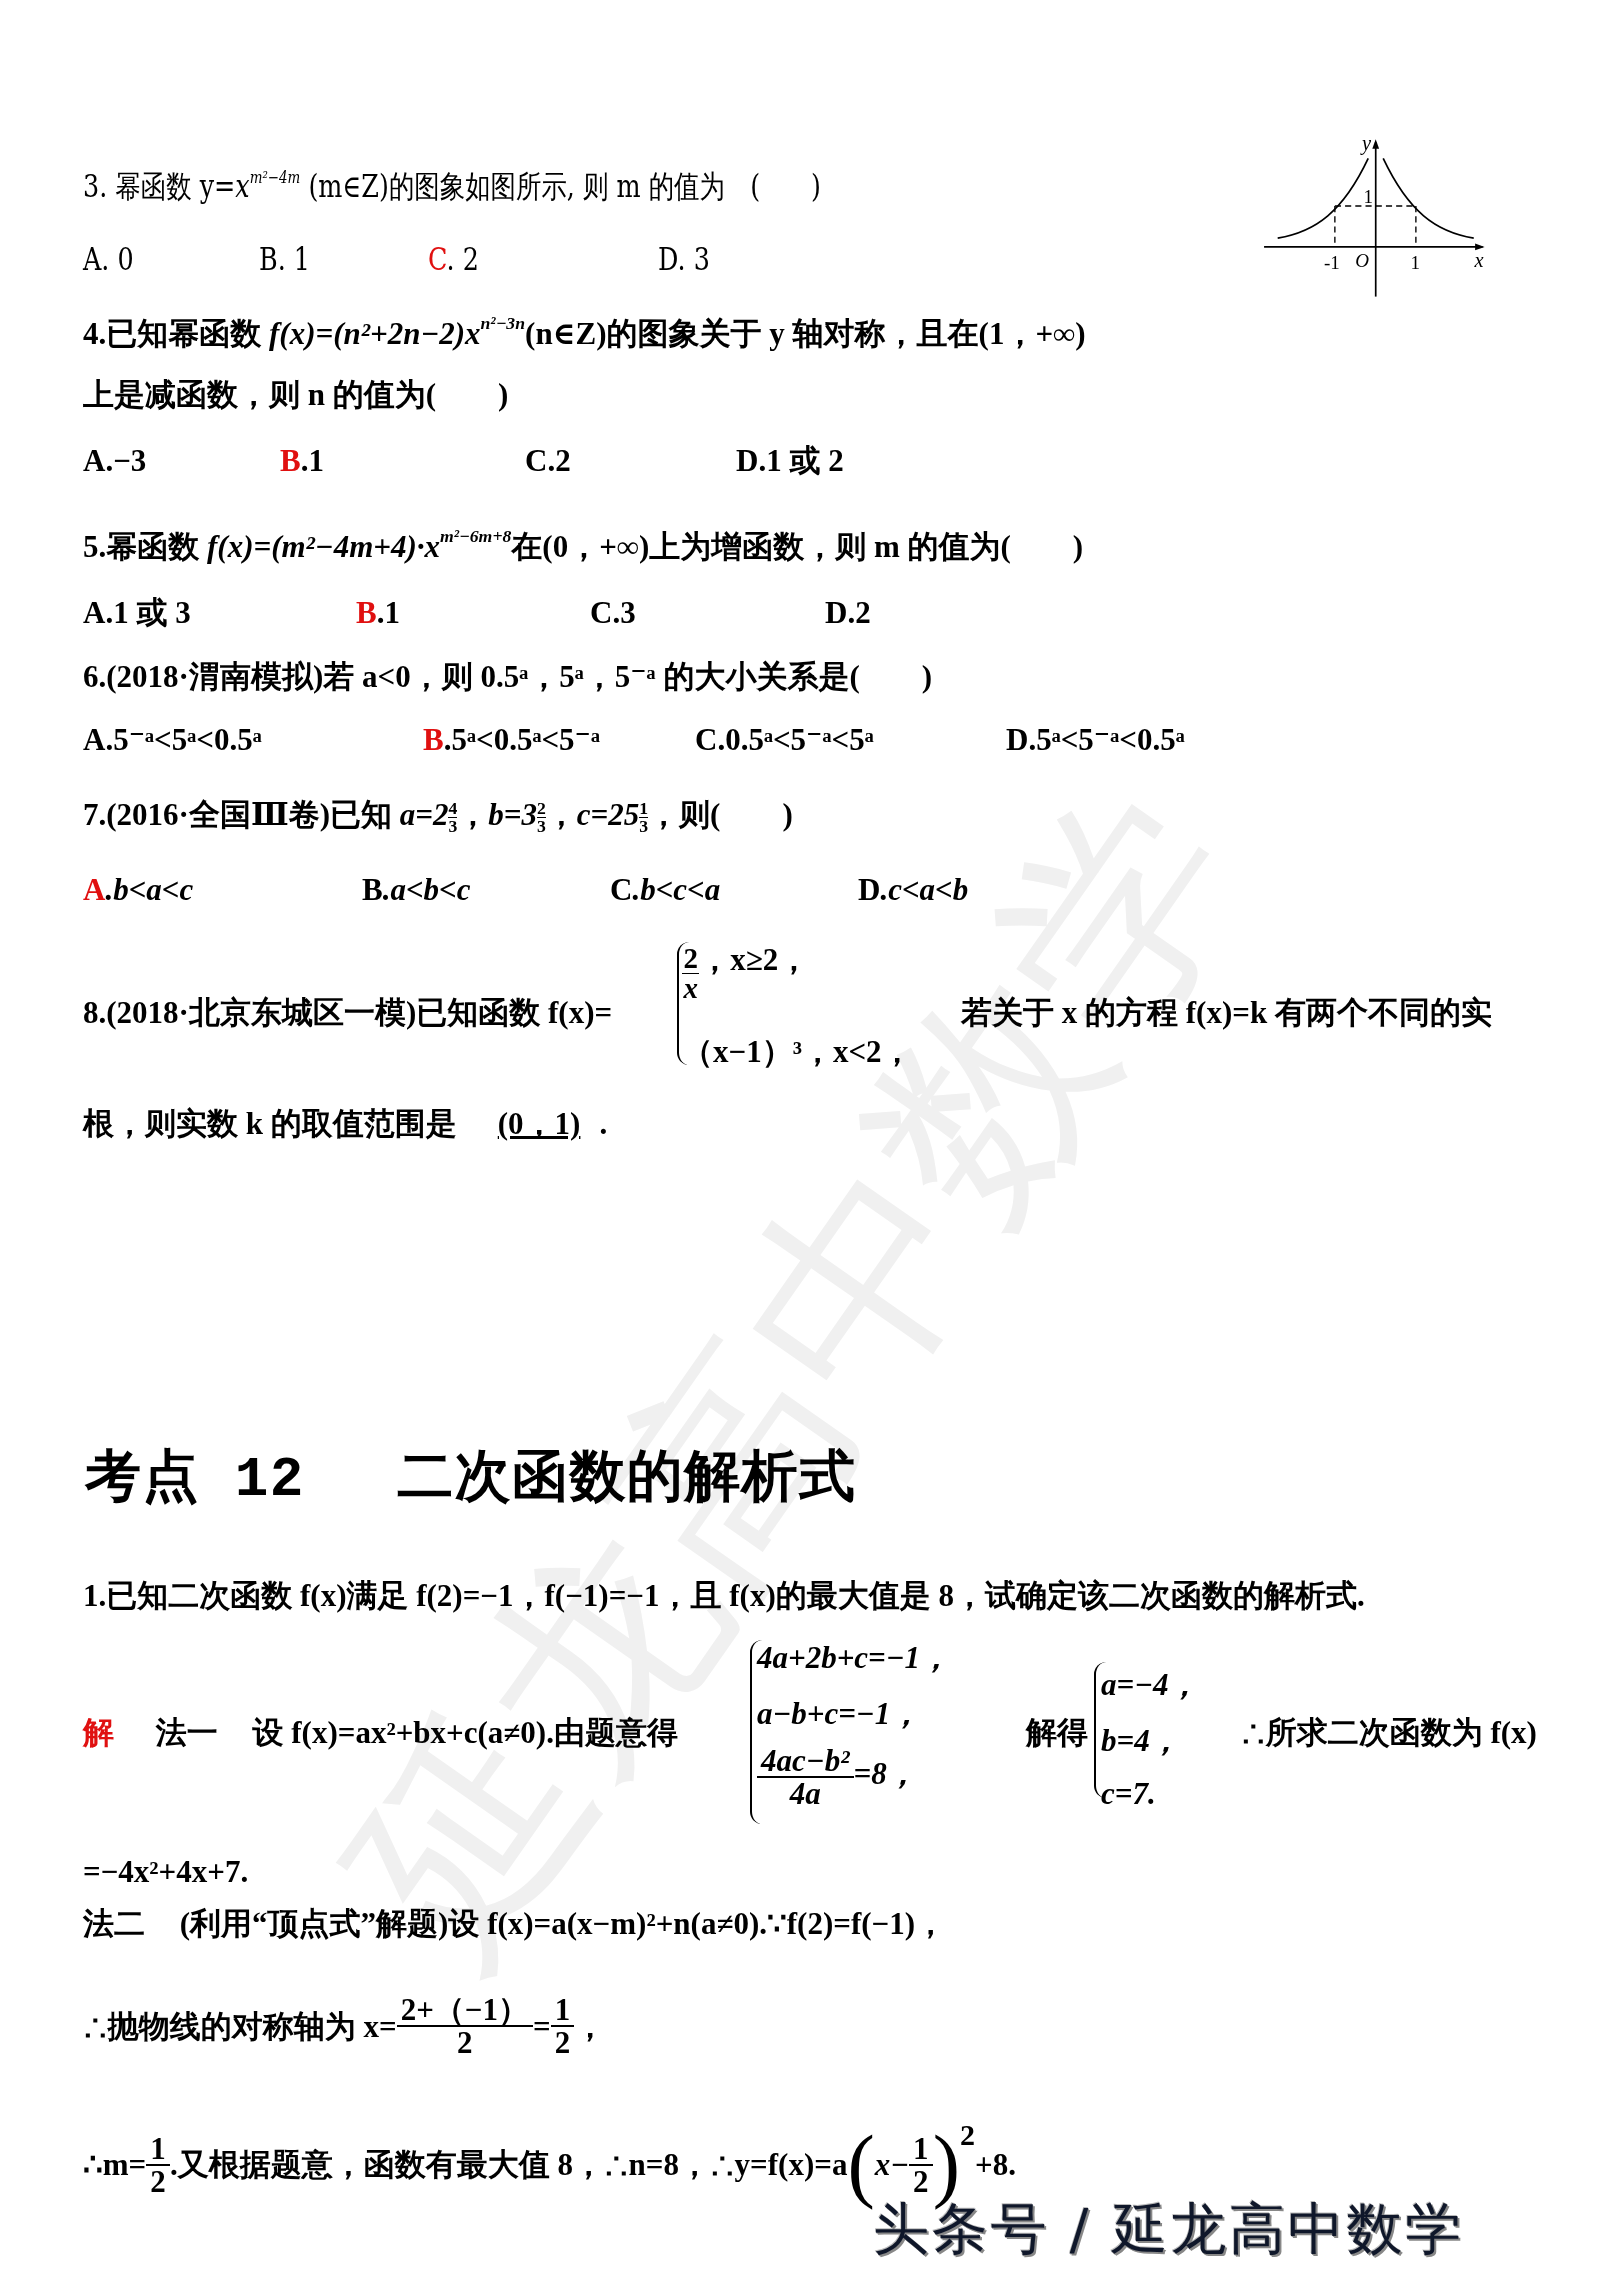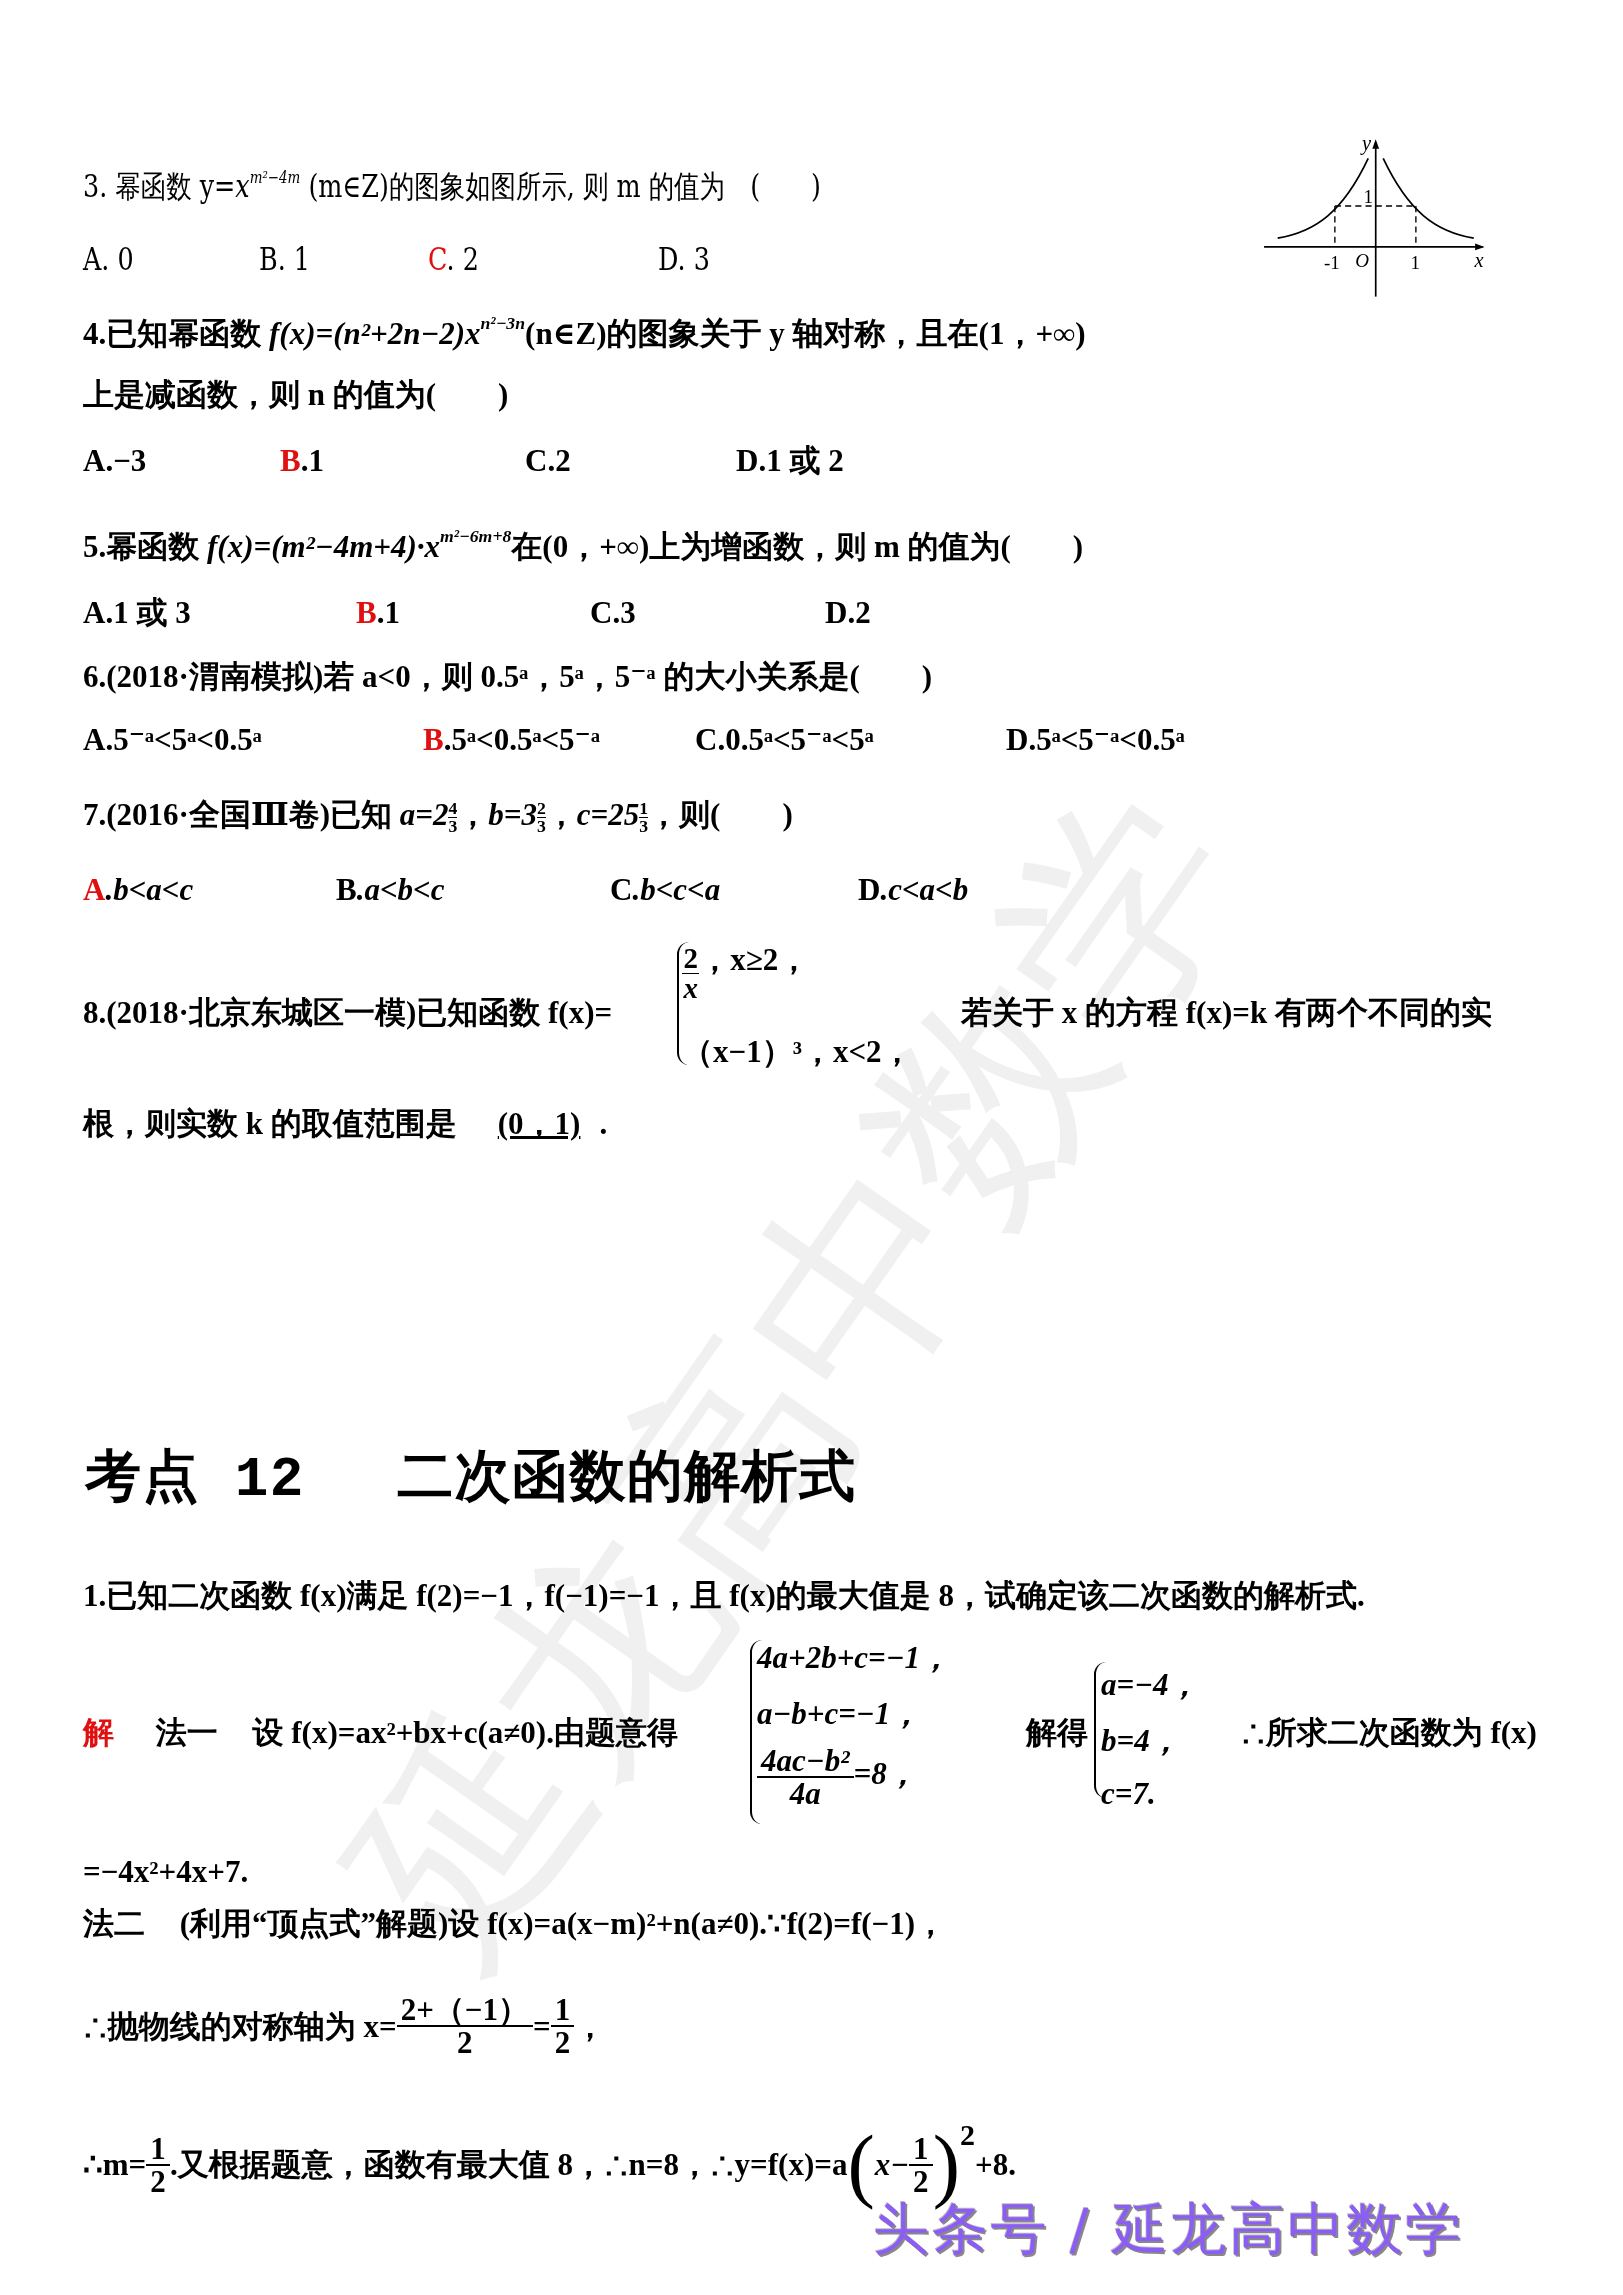--- a/index.html
+++ b/index.html
@@ -109,7 +109,7 @@
       </span><span>，则(　　)</span>
   </div>
   <div class="abs q" style="left:83px; top:874px;"><span class="red">A</span><i>.b&lt;a&lt;c</i></div>
-  <div class="abs q" style="left:336px; top:874px;"><span>B</span><i>.a&lt;b&lt;c</i></div>
+  <div class="abs q" style="left:362px; top:874px;"><span>B</span><i>.a&lt;b&lt;c</i></div>
   <div class="abs q" style="left:610px; top:874px;"><span>C</span><i>.b&lt;c&lt;a</i></div>
   <div class="abs q" style="left:858px; top:874px;"><span>D</span><i>.c&lt;a&lt;b</i></div>
 

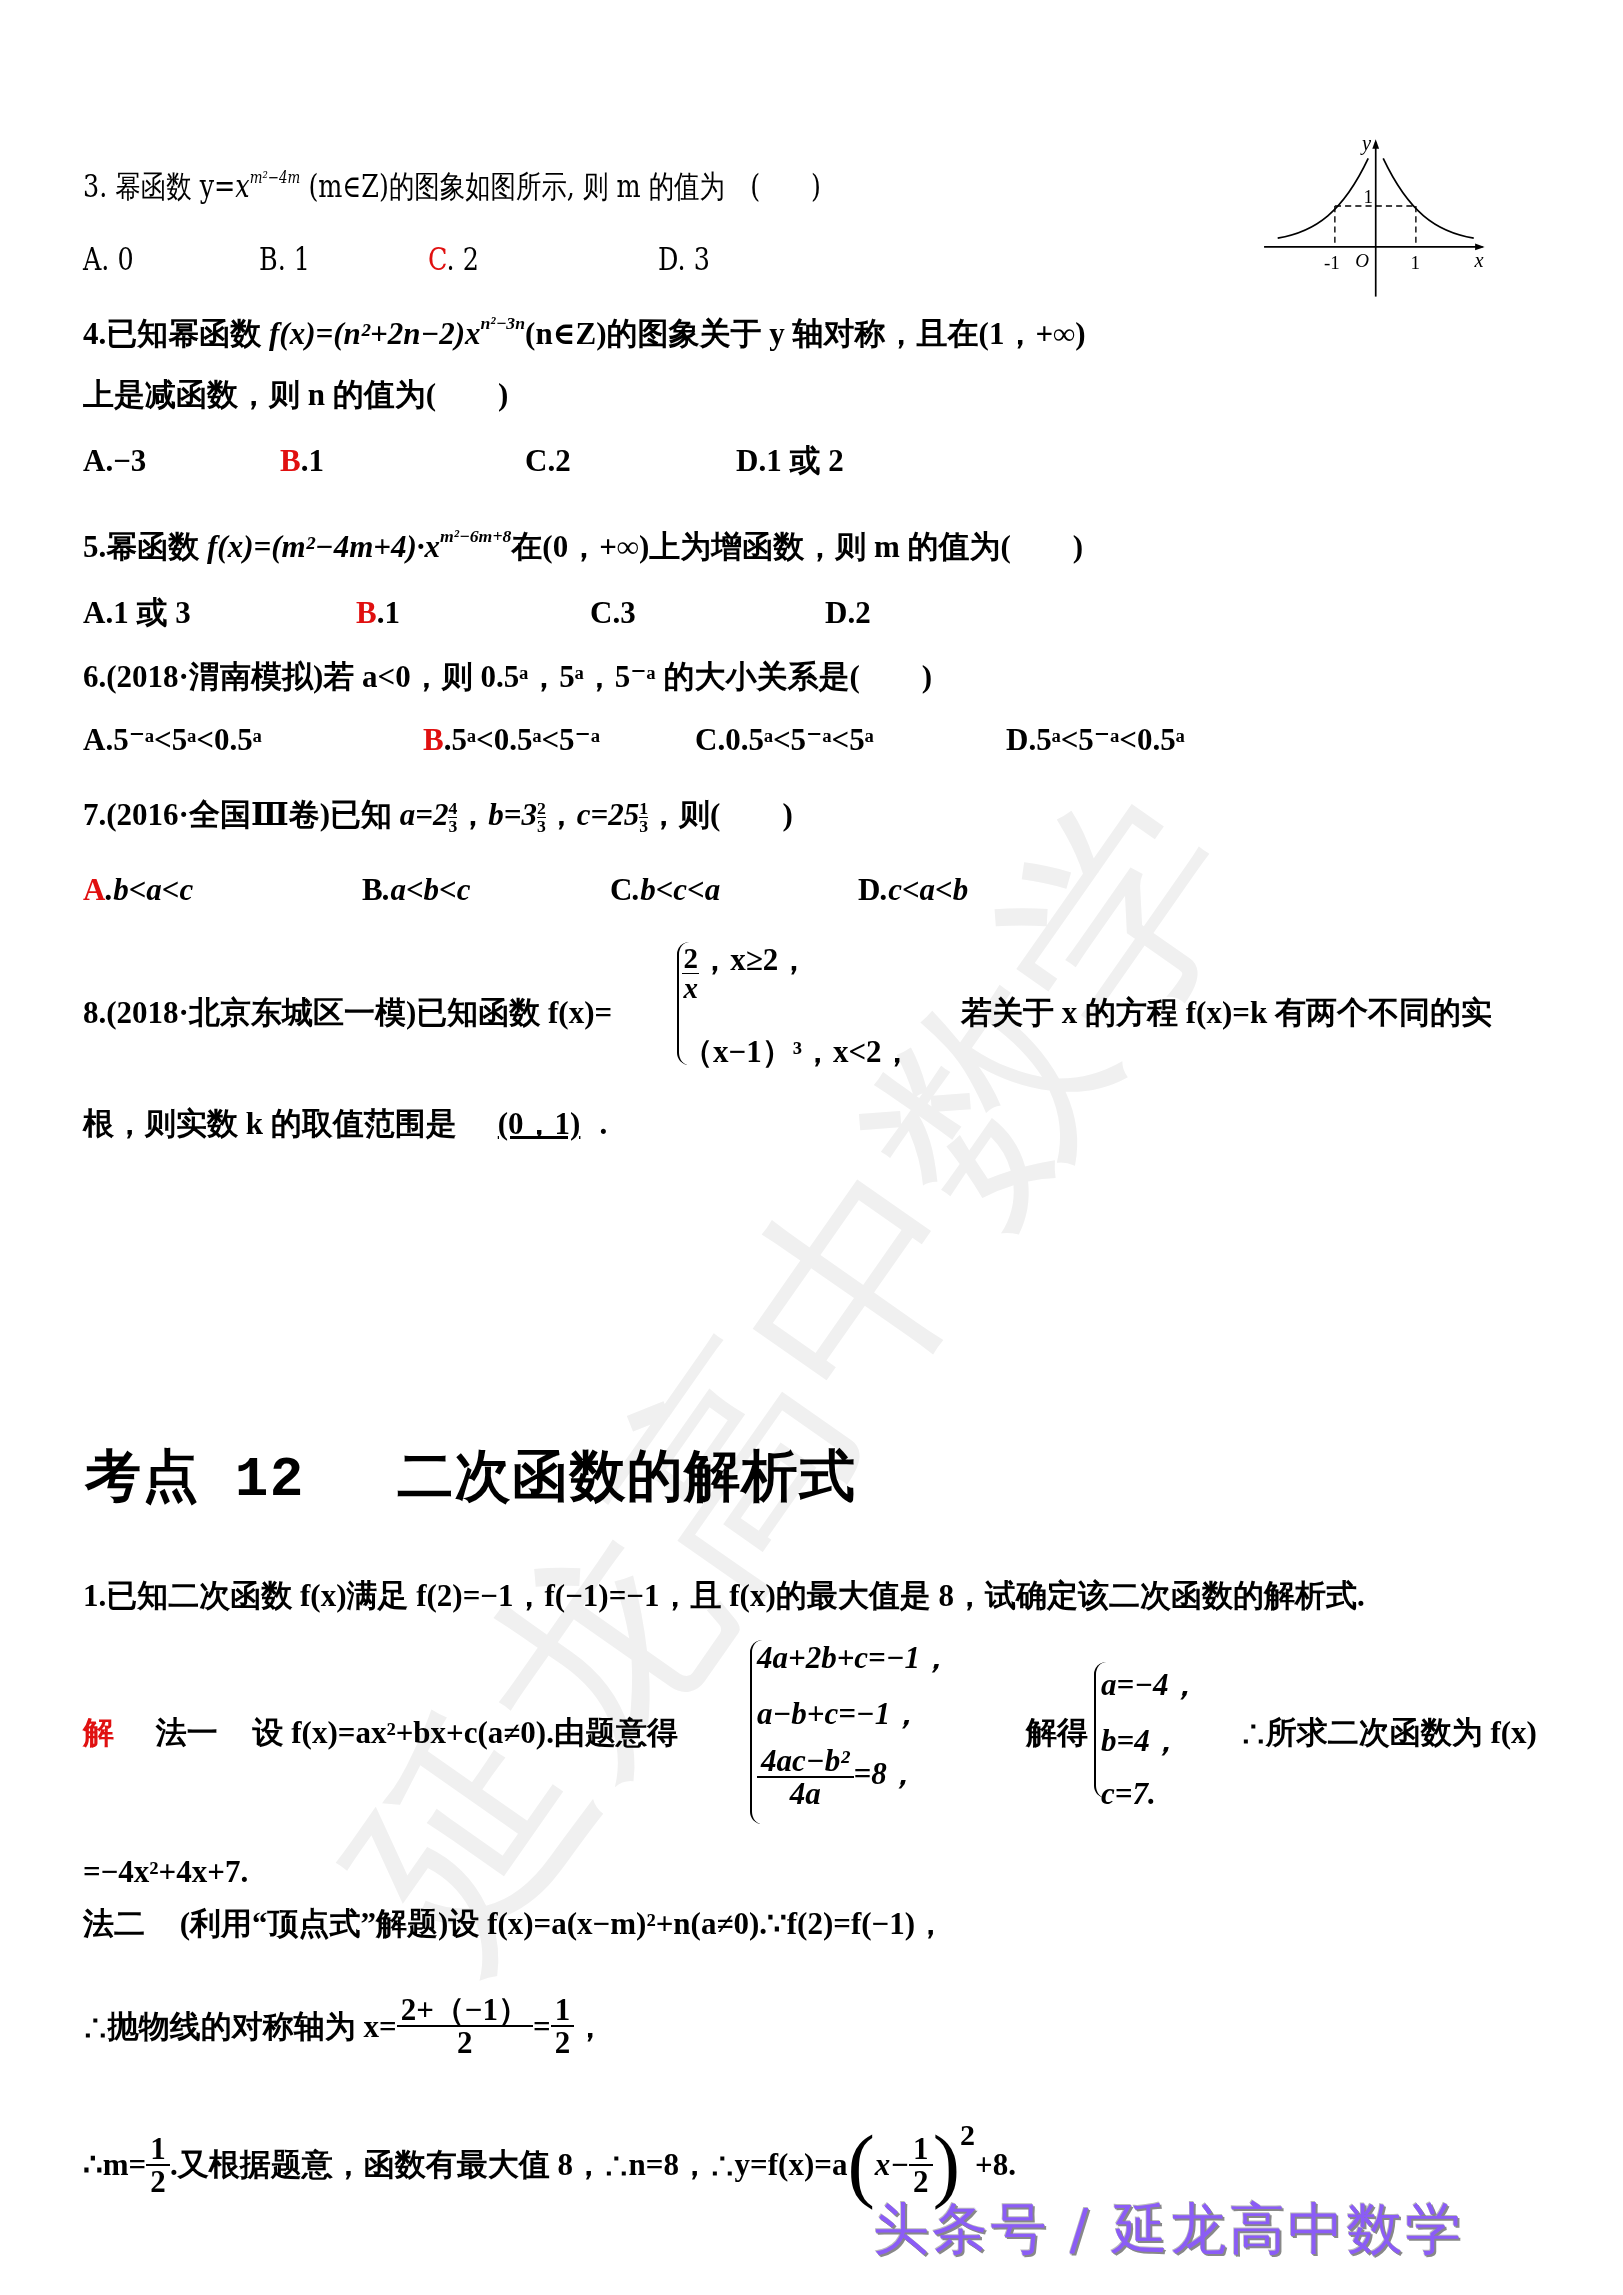--- a/index.html
+++ b/index.html
@@ -34,7 +34,7 @@
   .frac .den { padding: 0 4.1px; }
   .footer-mark {
     position: absolute; left: 873px; top: 2192px;
-    font-family: "DejaVu Sans", sans-serif; font-size: 56px; color: #8b5cf6;
+    font-family: "DejaVu Sans", sans-serif; font-size: 56px; color: #0f172a;
     text-shadow: 2px 2px 0 #888, -0.7px -0.7px 0 #bbb, 0.7px 0.7px 0 #999;
     letter-spacing: 2.7px;
   }

